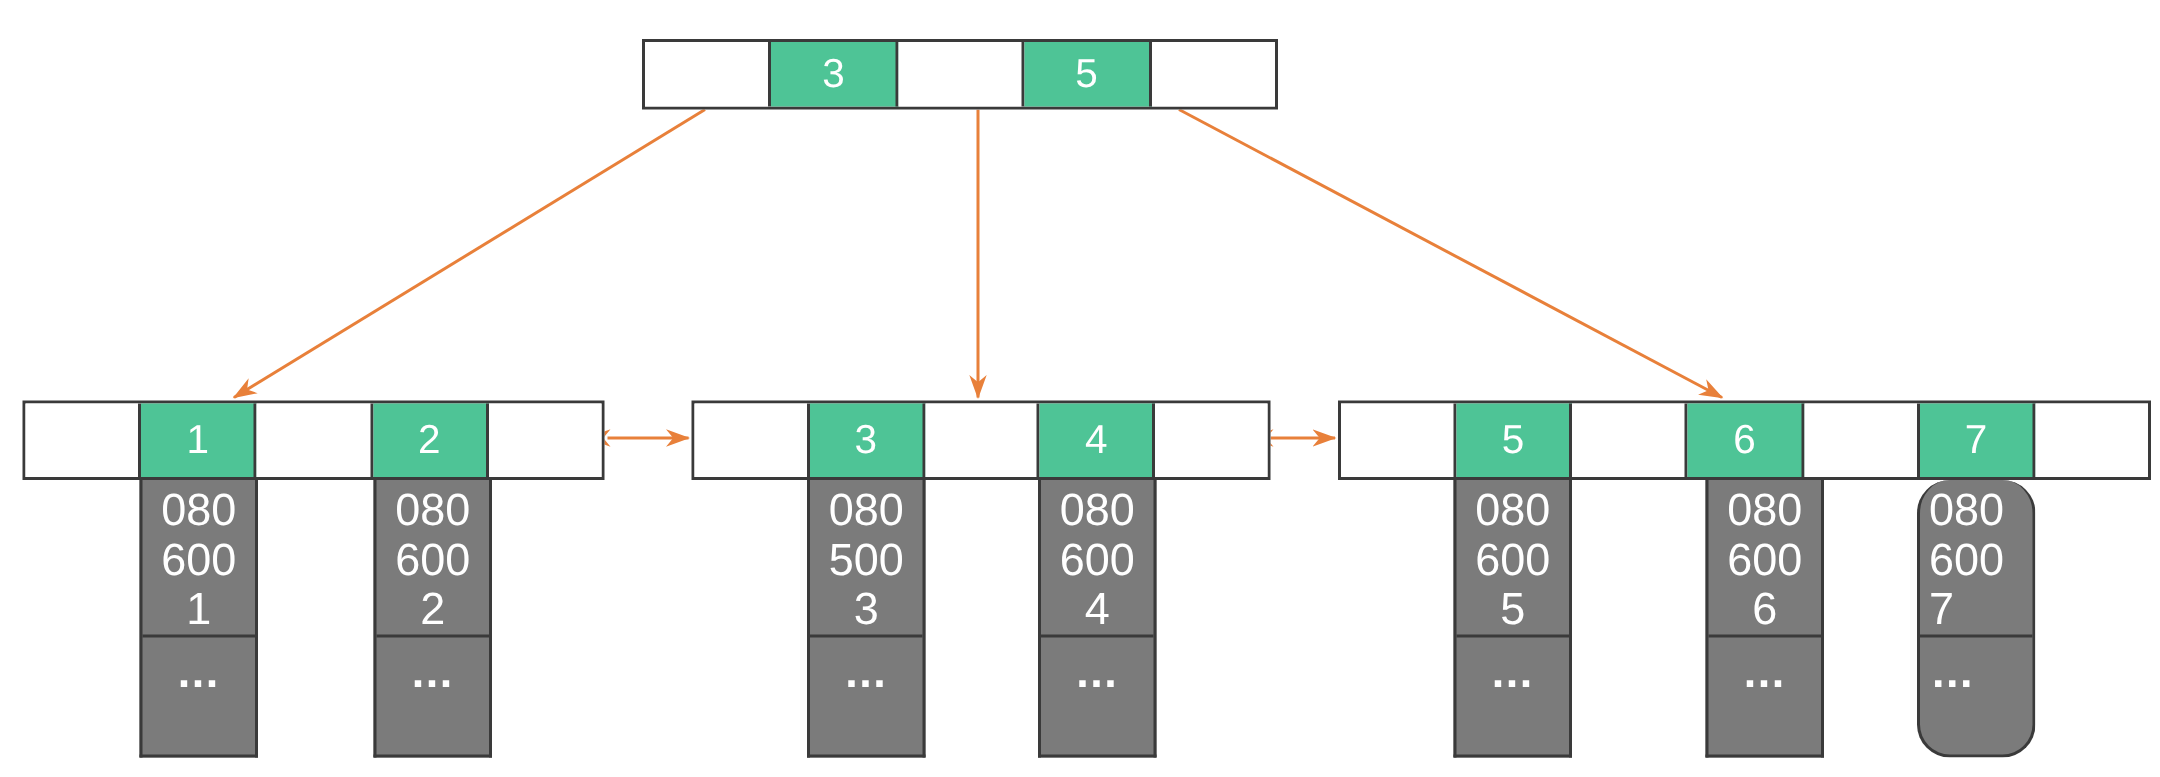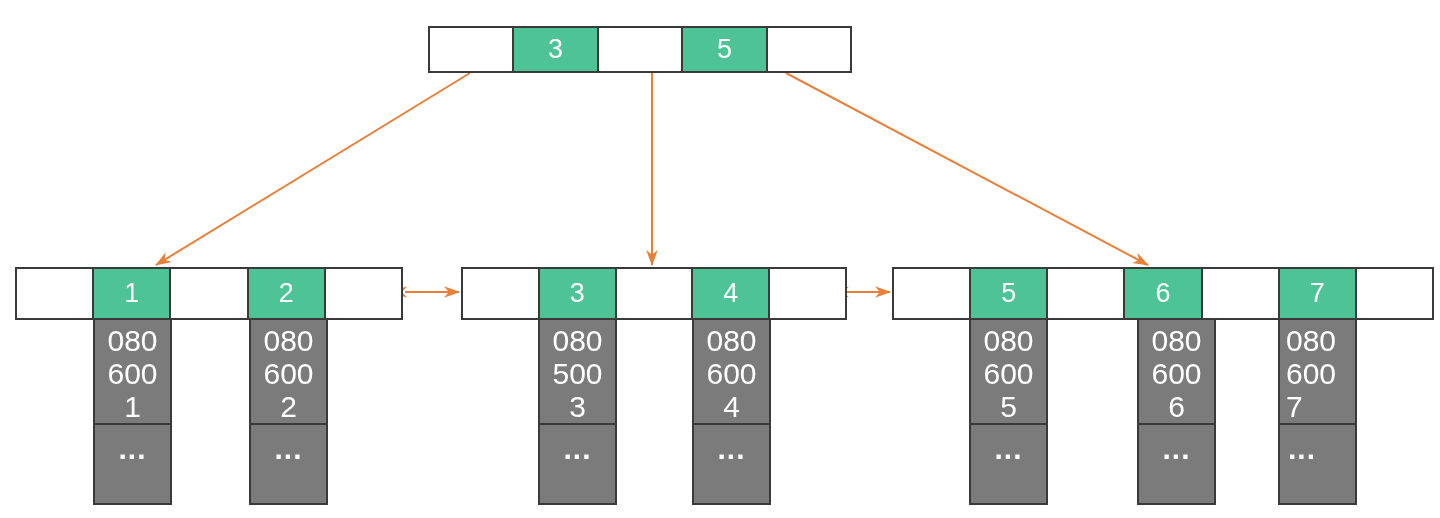--- a/index.html
+++ b/index.html
@@ -191,7 +191,7 @@
     <div class="more">...</div>
   </div>
 
-  <div class="payload lead" style="left:1278px; top:320px; width:79px; height:185px;">
+  <div class="payload lead" style="left:1278px; top:320px; width:79px; height:185px;border-radius:22px;">
     <div class="phone">080 600 7</div>
     <div class="more">...</div>
   </div>

